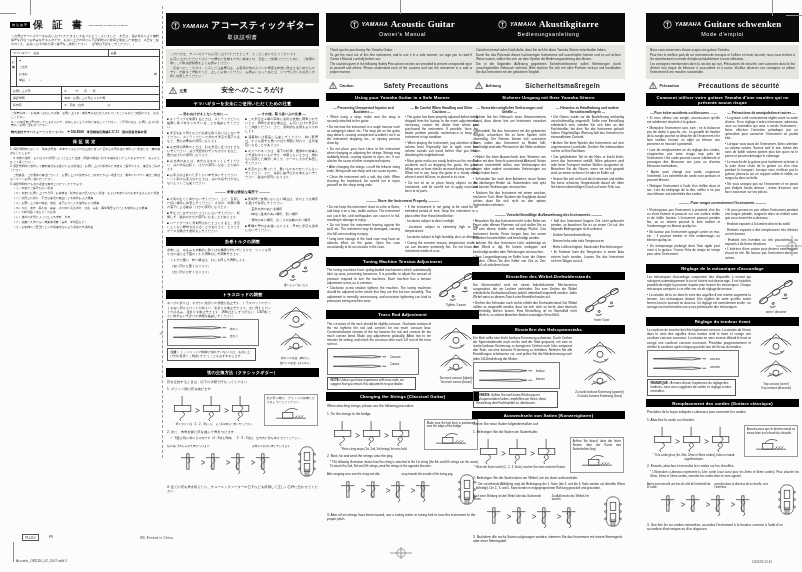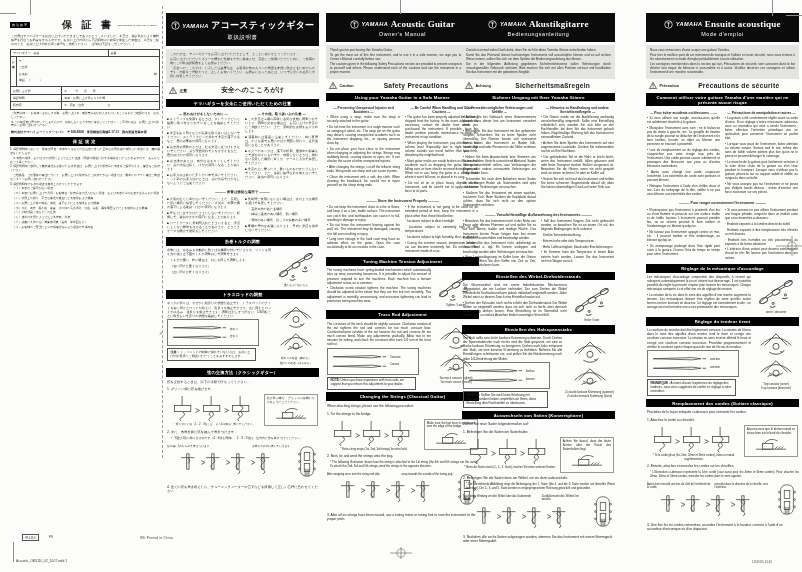--- a/index.html
+++ b/index.html
@@ -56,7 +56,7 @@
   
   .wtit-row{display:flex;align-items:center;gap:3px;margin-bottom:2px;}
   .wbadge{background:#000;color:#fff;font-size:3px;padding:1px 2px;letter-spacing:1px;white-space:nowrap;}
-  .wtitle{font-size:10px;font-weight:bold;letter-spacing:3.5px;font-family:"Liberation Serif","DejaVu Serif",serif;white-space:nowrap;margin-left:29px;}
+  .wtitle{font-size:10px;font-weight:bold;letter-spacing:3.5px;font-family:"Liberation Serif","DejaVu Serif",serif;white-space:nowrap;}
   .wnote{font-size:2.5px;color:#333;}
   .wintro{font-size:3px;line-height:1.4;margin:2px 1px;text-align:justify;}
   .wform{border:.7px solid #444;margin:2.5px 0;font-size:2.9px;}

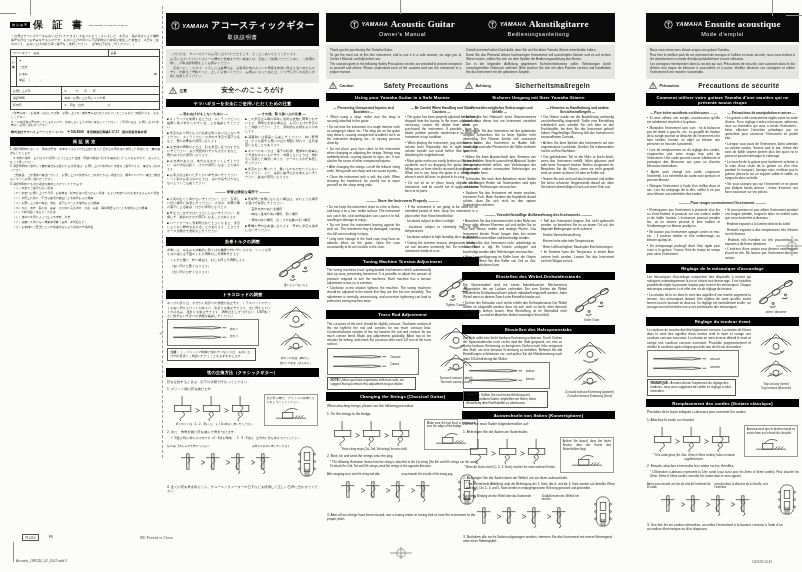--- a/index.html
+++ b/index.html
@@ -10,7 +10,7 @@
   .manual{width:153px;display:flex;flex-direction:column;gap:2.6px;}
   #panel-jp{left:166px;}
   #panel-en{left:326px;}
-  #panel-de{left:462px;}
+  #panel-de{left:472px;}
   #panel-fr{left:646px;}
   #panel-warranty{left:10px;top:18px;width:150px;}
 

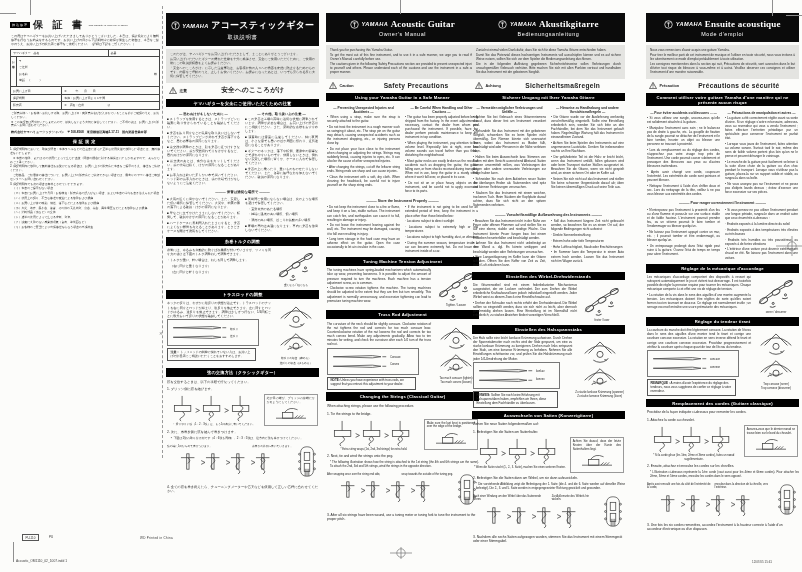--- a/index.html
+++ b/index.html
@@ -797,7 +797,7 @@
         </svg>
       </span>
       <span class="brand">YAMAHA</span>
-      <span class="mtitle">Ensuite acoustique</span>
+      <span class="mtitle">Guitare schwenken</span>
     </div>
     <div class="msub">Mode d'emploi</div>
   </header>

